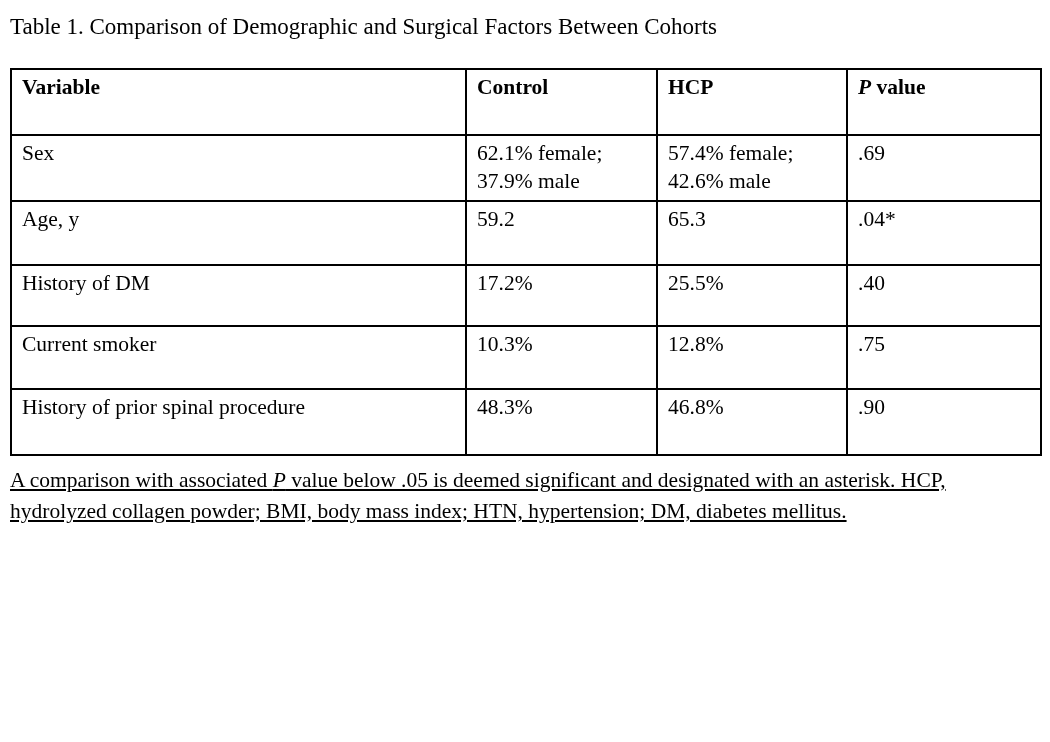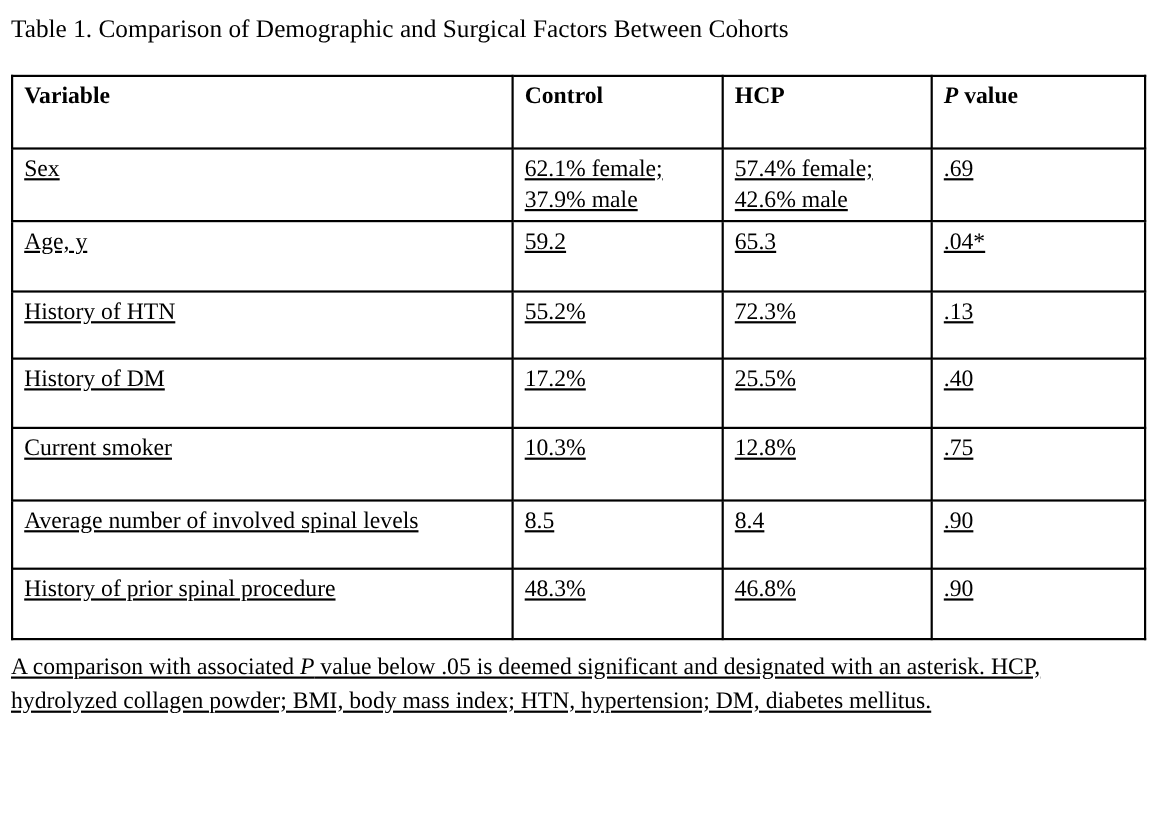--- a/index.html
+++ b/index.html
@@ -37,7 +37,7 @@
     line-height: 1.3;
   }
   th { font-weight: bold; }
-  td { font-weight: normal; text-decoration: underline; }
+  td { font-weight: normal; }
   td.col-variable { padding-right: 70px; }
   .italic { font-style: italic; }
   

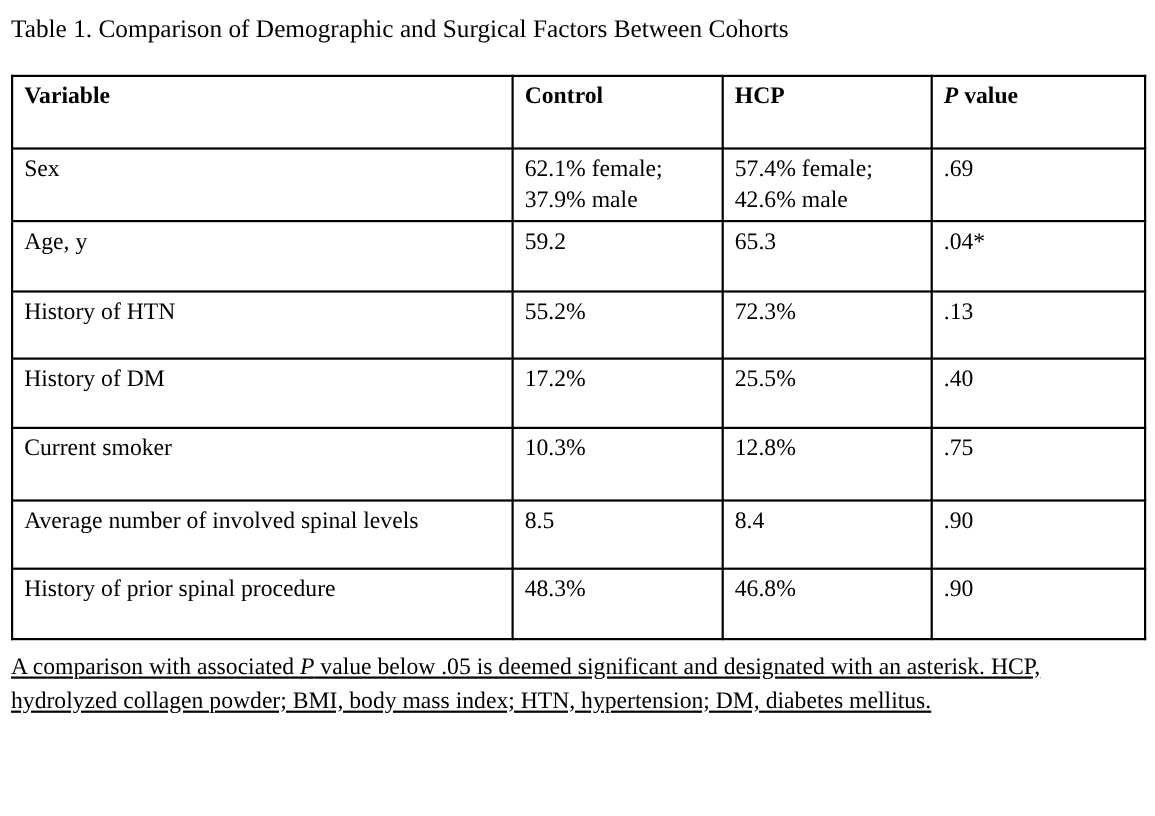--- a/index.html
+++ b/index.html
@@ -92,12 +92,6 @@
       <td>.04*</td>
     </tr>
     <tr>
-      <td class="col-variable">History of HTN</td>
-      <td>55.2%</td>
-      <td>72.3%</td>
-      <td>.13</td>
-    </tr>
-    <tr>
       <td class="col-variable">History of DM</td>
       <td>17.2%</td>
       <td>25.5%</td>

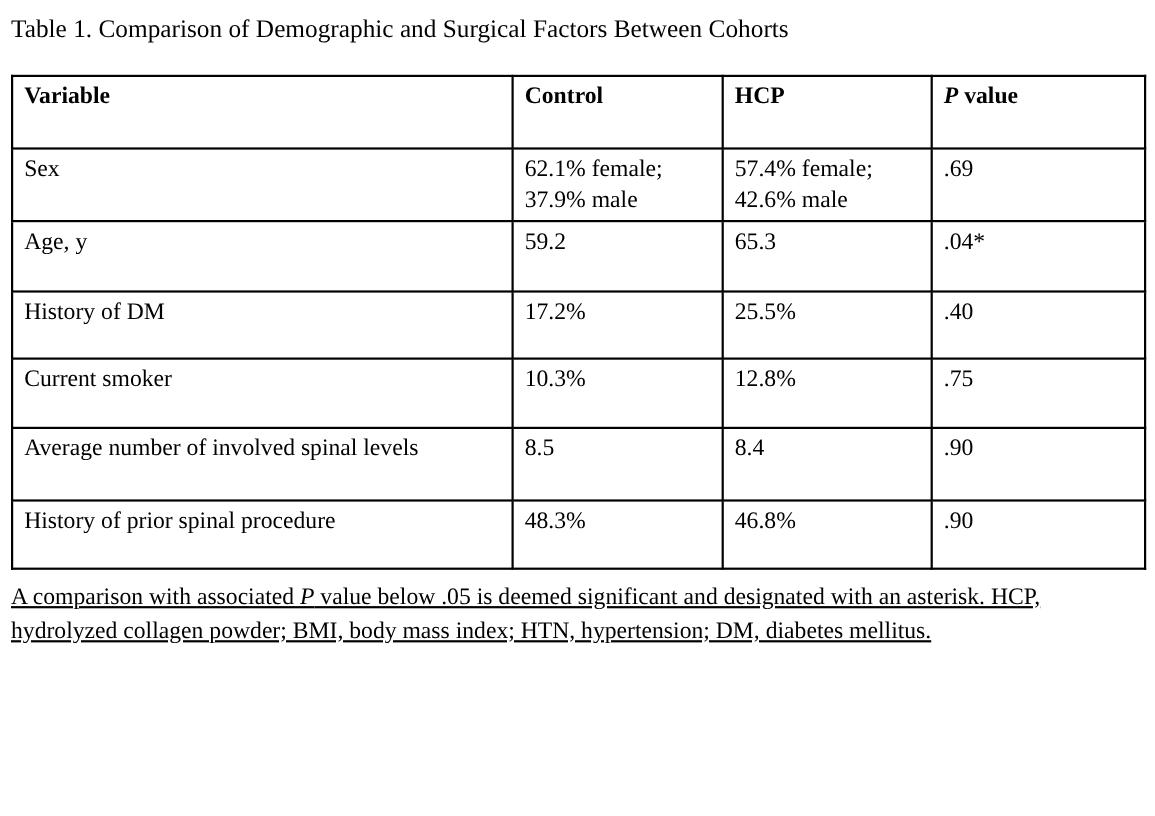--- a/index.html
+++ b/index.html
@@ -104,12 +104,6 @@
       <td>.75</td>
     </tr>
     <tr>
-      <td class="col-variable">Average number of involved spinal levels</td>
-      <td>8.5</td>
-      <td>8.4</td>
-      <td>.90</td>
-    </tr>
-    <tr>
       <td class="col-variable">History of prior spinal procedure</td>
       <td>48.3%</td>
       <td>46.8%</td>

